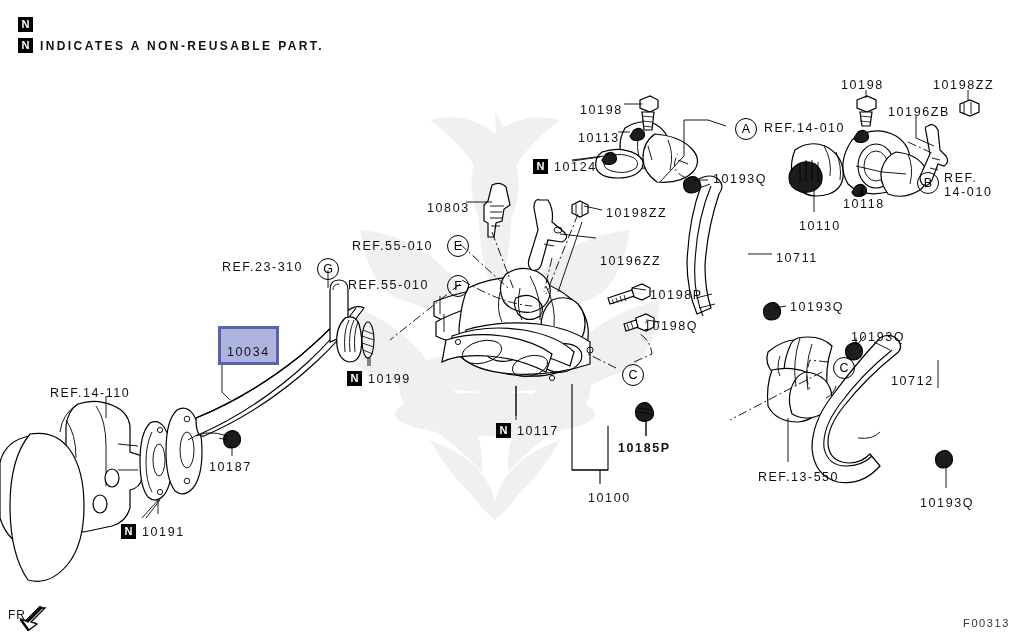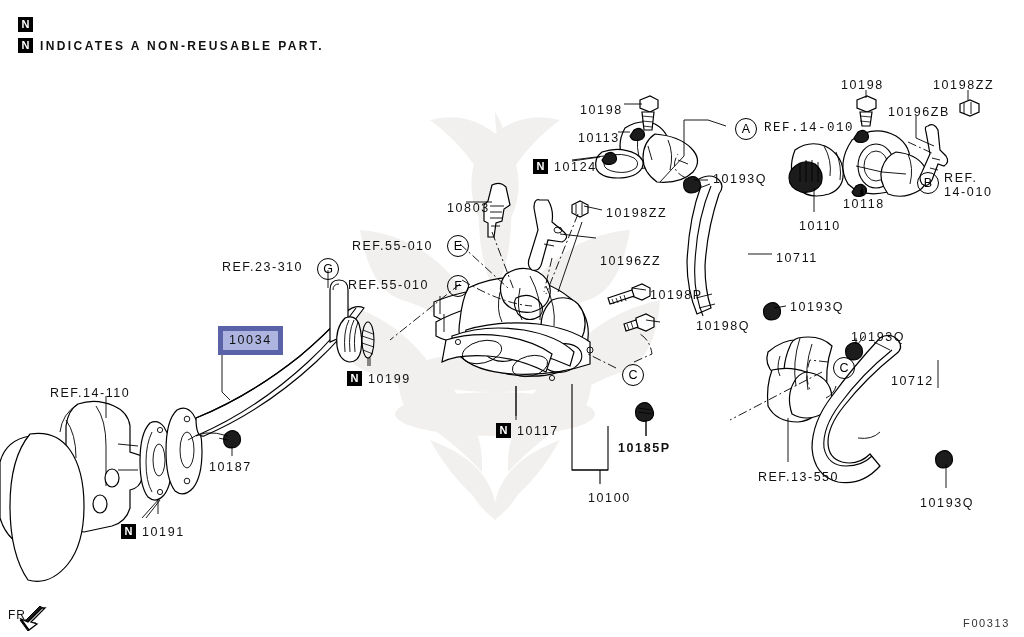--- a/index.html
+++ b/index.html
@@ -488,7 +488,7 @@
       <div class="lbl" style="left: 920px; top: 496px;">10193Q</div>
       <div class="lbl" style="left: 891px; top: 374px;">10712</div>
       <div class="lbl ref" style="left: 740px; top: 470px; margin-left: 18px;">REF.13-550</div>
-      <div class="lbl ref" style="left: 764px; top: 121px; font-family: Liberation Mono, monospace;">REF.14-010</div>
+      <div class="lbl ref" style="left: 764px; top: 121px;">REF.14-010</div>
     </div>
 
   <div class="hl" id="hl-part" style="left: 218px; top: 326px; background: rgb(174, 180, 224); border-color: rgb(90, 99, 168);">10034</div>

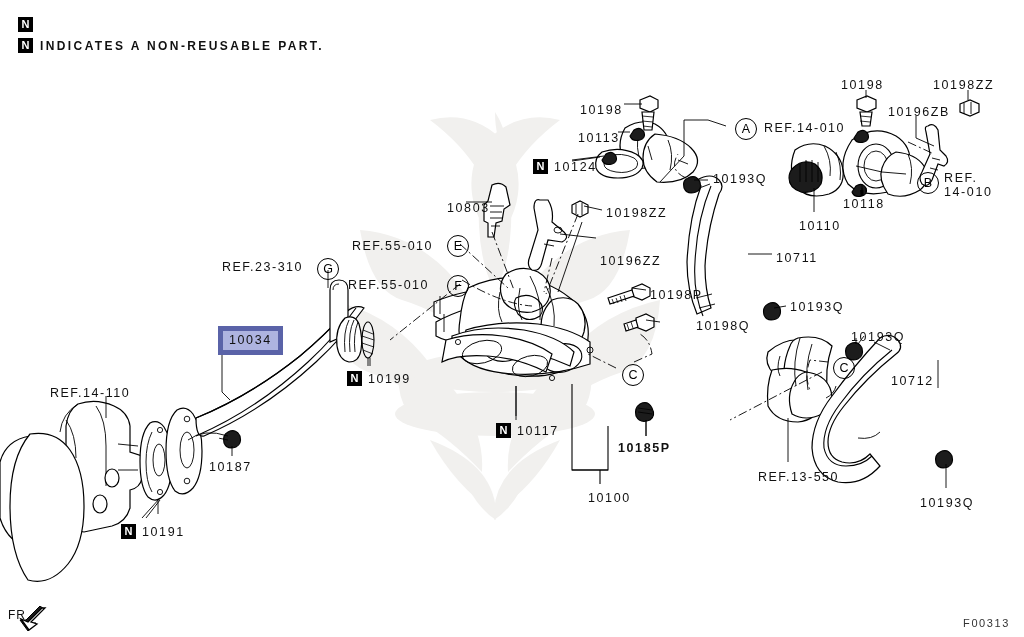--- a/index.html
+++ b/index.html
@@ -452,7 +452,7 @@
         <span class="nbox">N</span>
         <span class="txt">10124</span>
       </div>
-      <div class="lbl" style="left: 427px; top: 201px; margin-left: 20px;">10803</div>
+      <div class="lbl" style="left: 427px; top: 201px;">10803</div>
       <div class="lbl" style="left: 606px; top: 206px;">10198ZZ</div>
       <div class="lbl" style="left: 600px; top: 233px; margin-top: 21px;">10196ZZ</div>
       <div class="lbl" style="left: 650px; top: 288px;">10198P</div>

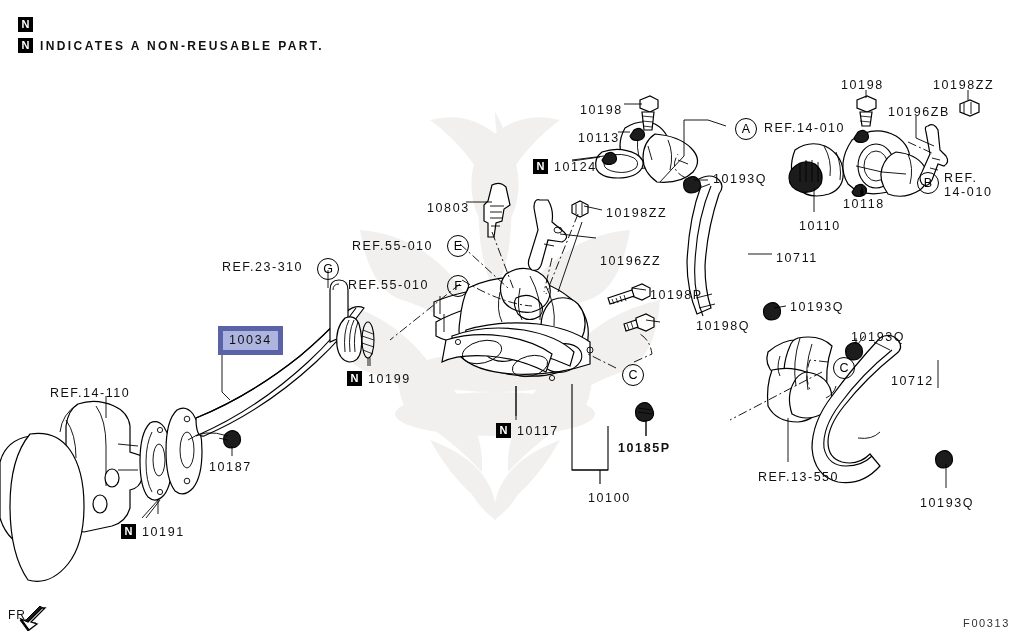--- a/index.html
+++ b/index.html
@@ -456,7 +456,7 @@
       <div class="lbl" style="left: 606px; top: 206px;">10198ZZ</div>
       <div class="lbl" style="left: 600px; top: 233px; margin-top: 21px;">10196ZZ</div>
       <div class="lbl" style="left: 650px; top: 288px;">10198P</div>
-      <div class="lbl" style="left: 696px; top: 319px;">10198Q</div>
+      <div class="lbl" style="left: 644px; top: 319px;">10198Q</div>
       <div class="lbl-n" style="left: 347px; top: 371px;">
         <span class="nbox">N</span>
         <span class="txt">10199</span>

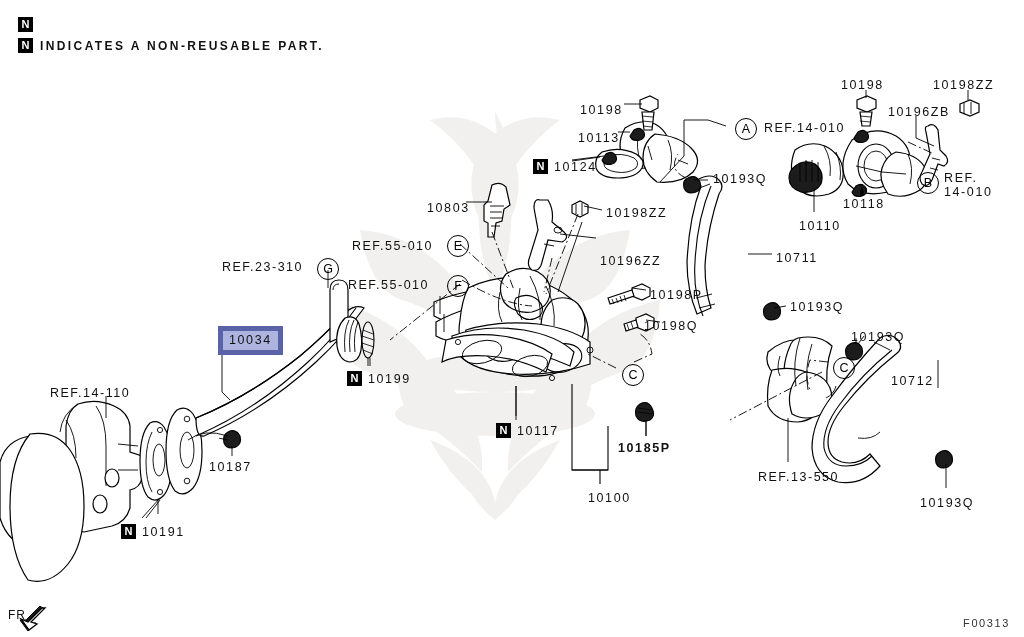--- a/index.html
+++ b/index.html
@@ -48,8 +48,8 @@
   .hl {
     position: absolute;
     background: #aeb4e0;
-    border: 5px solid #701a75;
-    padding: 2px 6px 3px 6px;
+    border: 3px solid #701a75;
+    padding: 16px 6px 3px 6px;
     font-size: 12.5px;
     letter-spacing: 1.6px;
     color: #111;

